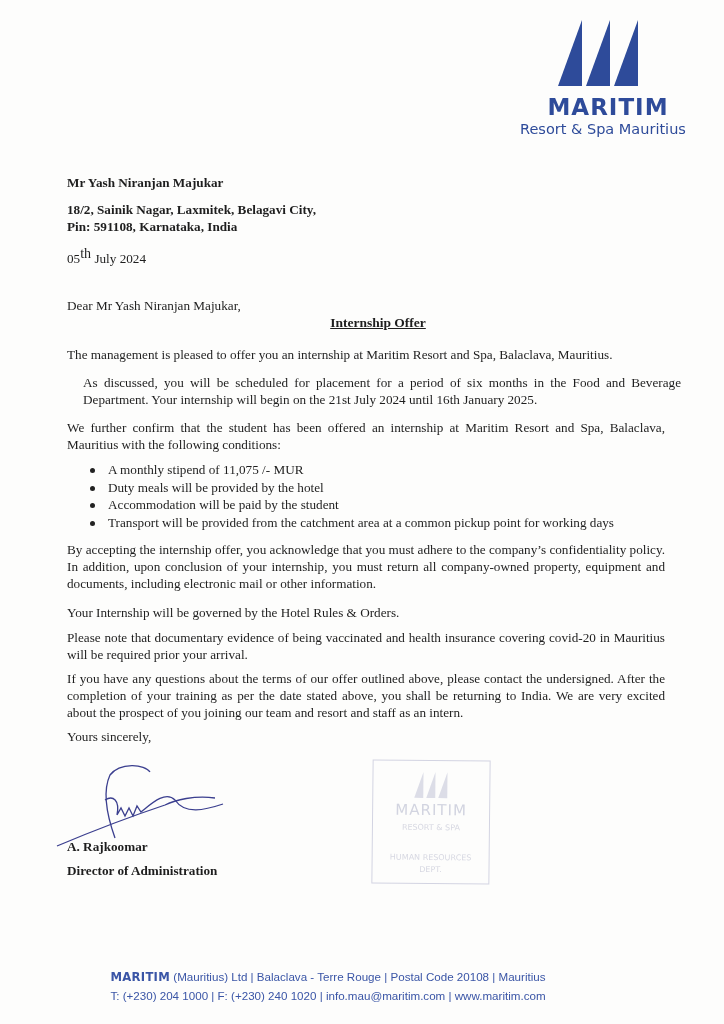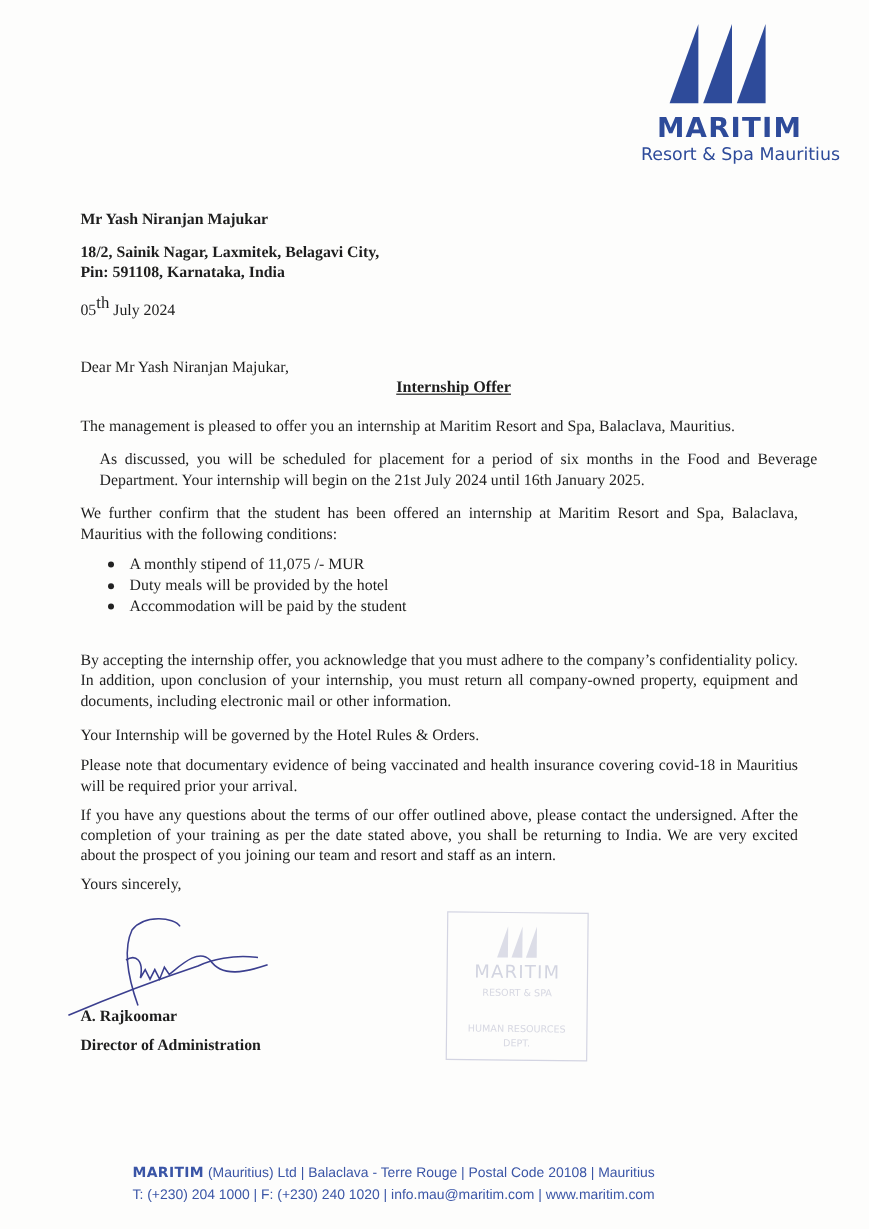--- a/index.html
+++ b/index.html
@@ -17,7 +17,7 @@
       letter-spacing: 1px; color: #2e4b9a;
     }
     .logo .tag {
-      position: absolute; left: 0; top: 103px; width: 180px; text-align: right;
+      position: absolute; left: 0; top: 103px; width: 180px; text-align: left;
       font-family: "DejaVu Sans", sans-serif; font-size: 14.5px; color: #2e4b9a; right: 0;
     }
     .text { position: absolute; left: 67px; font-size: 13.2px; line-height: 17px; }

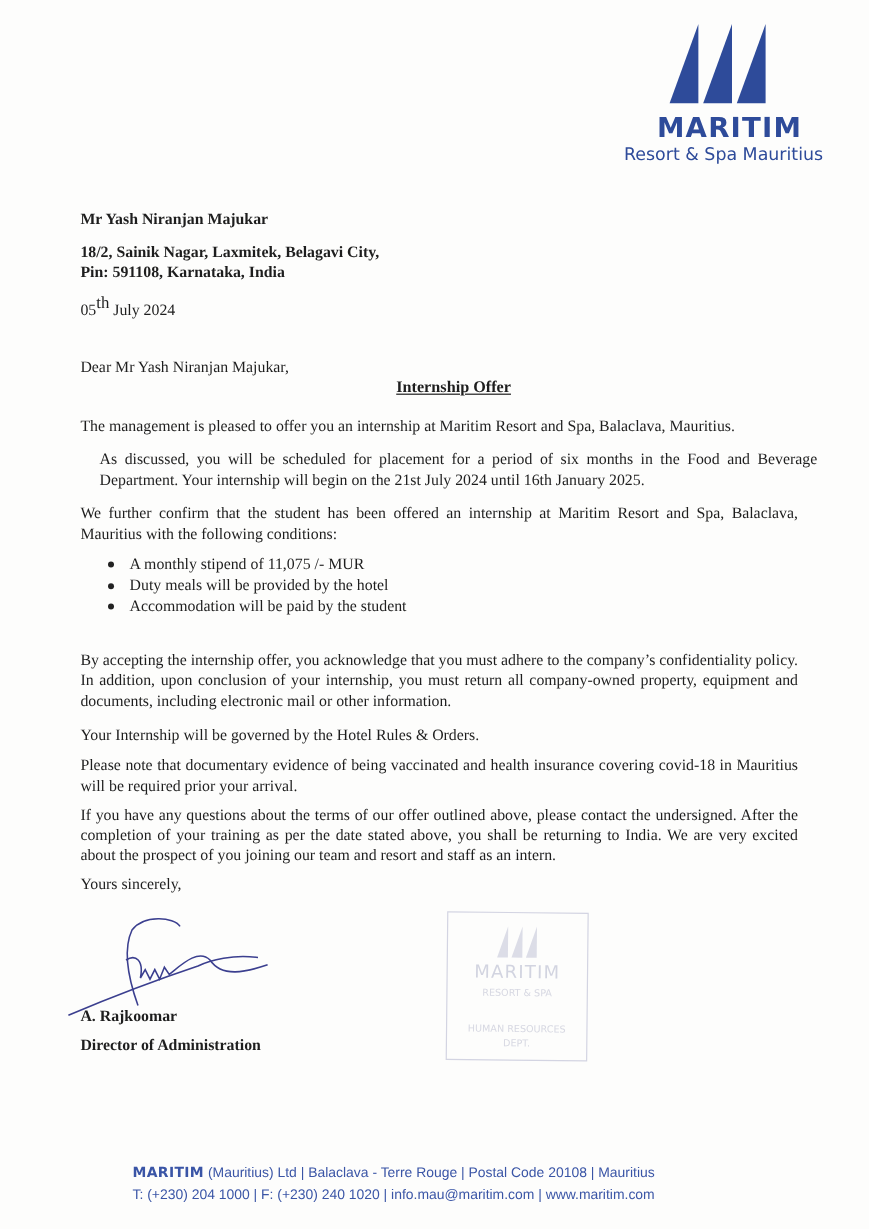--- a/index.html
+++ b/index.html
@@ -83,6 +83,7 @@
   <li>A monthly stipend of 11,075 /- MUR</li>
   <li>Duty meals will be provided by the hotel</li>
   <li>Accommodation will be paid by the student</li>
+  <li>Transport will be provided from the catchment area at a common pickup point for working days</li>
 </ul>
 
 <div class="para" style="top:541px;">By accepting the internship offer, you acknowledge that you must adhere to the company’s confidentiality policy. In addition, upon conclusion of your internship, you must return all company-owned property, equipment and documents, including electronic mail or other information.</div>

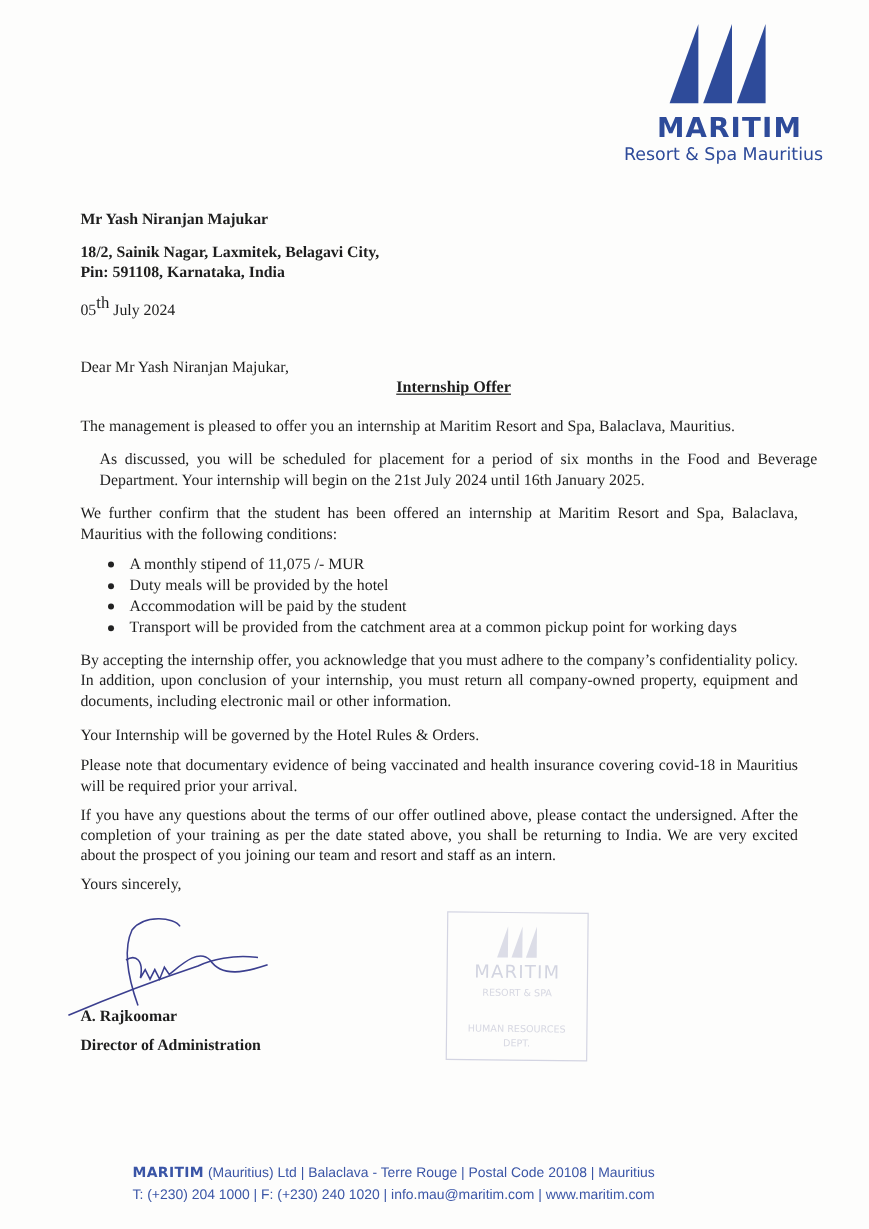--- a/index.html
+++ b/index.html
@@ -88,7 +88,7 @@
 
 <div class="para" style="top:541px;">By accepting the internship offer, you acknowledge that you must adhere to the company’s confidentiality policy. In addition, upon conclusion of your internship, you must return all company-owned property, equipment and documents, including electronic mail or other information.</div>
 <div class="para" style="top:604px;">Your Internship will be governed by the Hotel Rules &amp; Orders.</div>
-<div class="para" style="top:629px;">Please note that documentary evidence of being vaccinated and health insurance covering covid-18 in Mauritius will be required prior your arrival.</div>
+<div class="para" style="top:629px;">Please note that documentary evidence of being vaccinated and health insurance covering covid-20 in Mauritius will be required prior your arrival.</div>
 <div class="para" style="top:670px;">If you have any questions about the terms of our offer outlined above, please contact the undersigned. After the completion of your training as per the date stated above, you shall be returning to India. We are very excited about the prospect of you joining our team and resort and staff as an intern.</div>
 <div class="text" style="top:728px;">Yours sincerely,</div>
 

